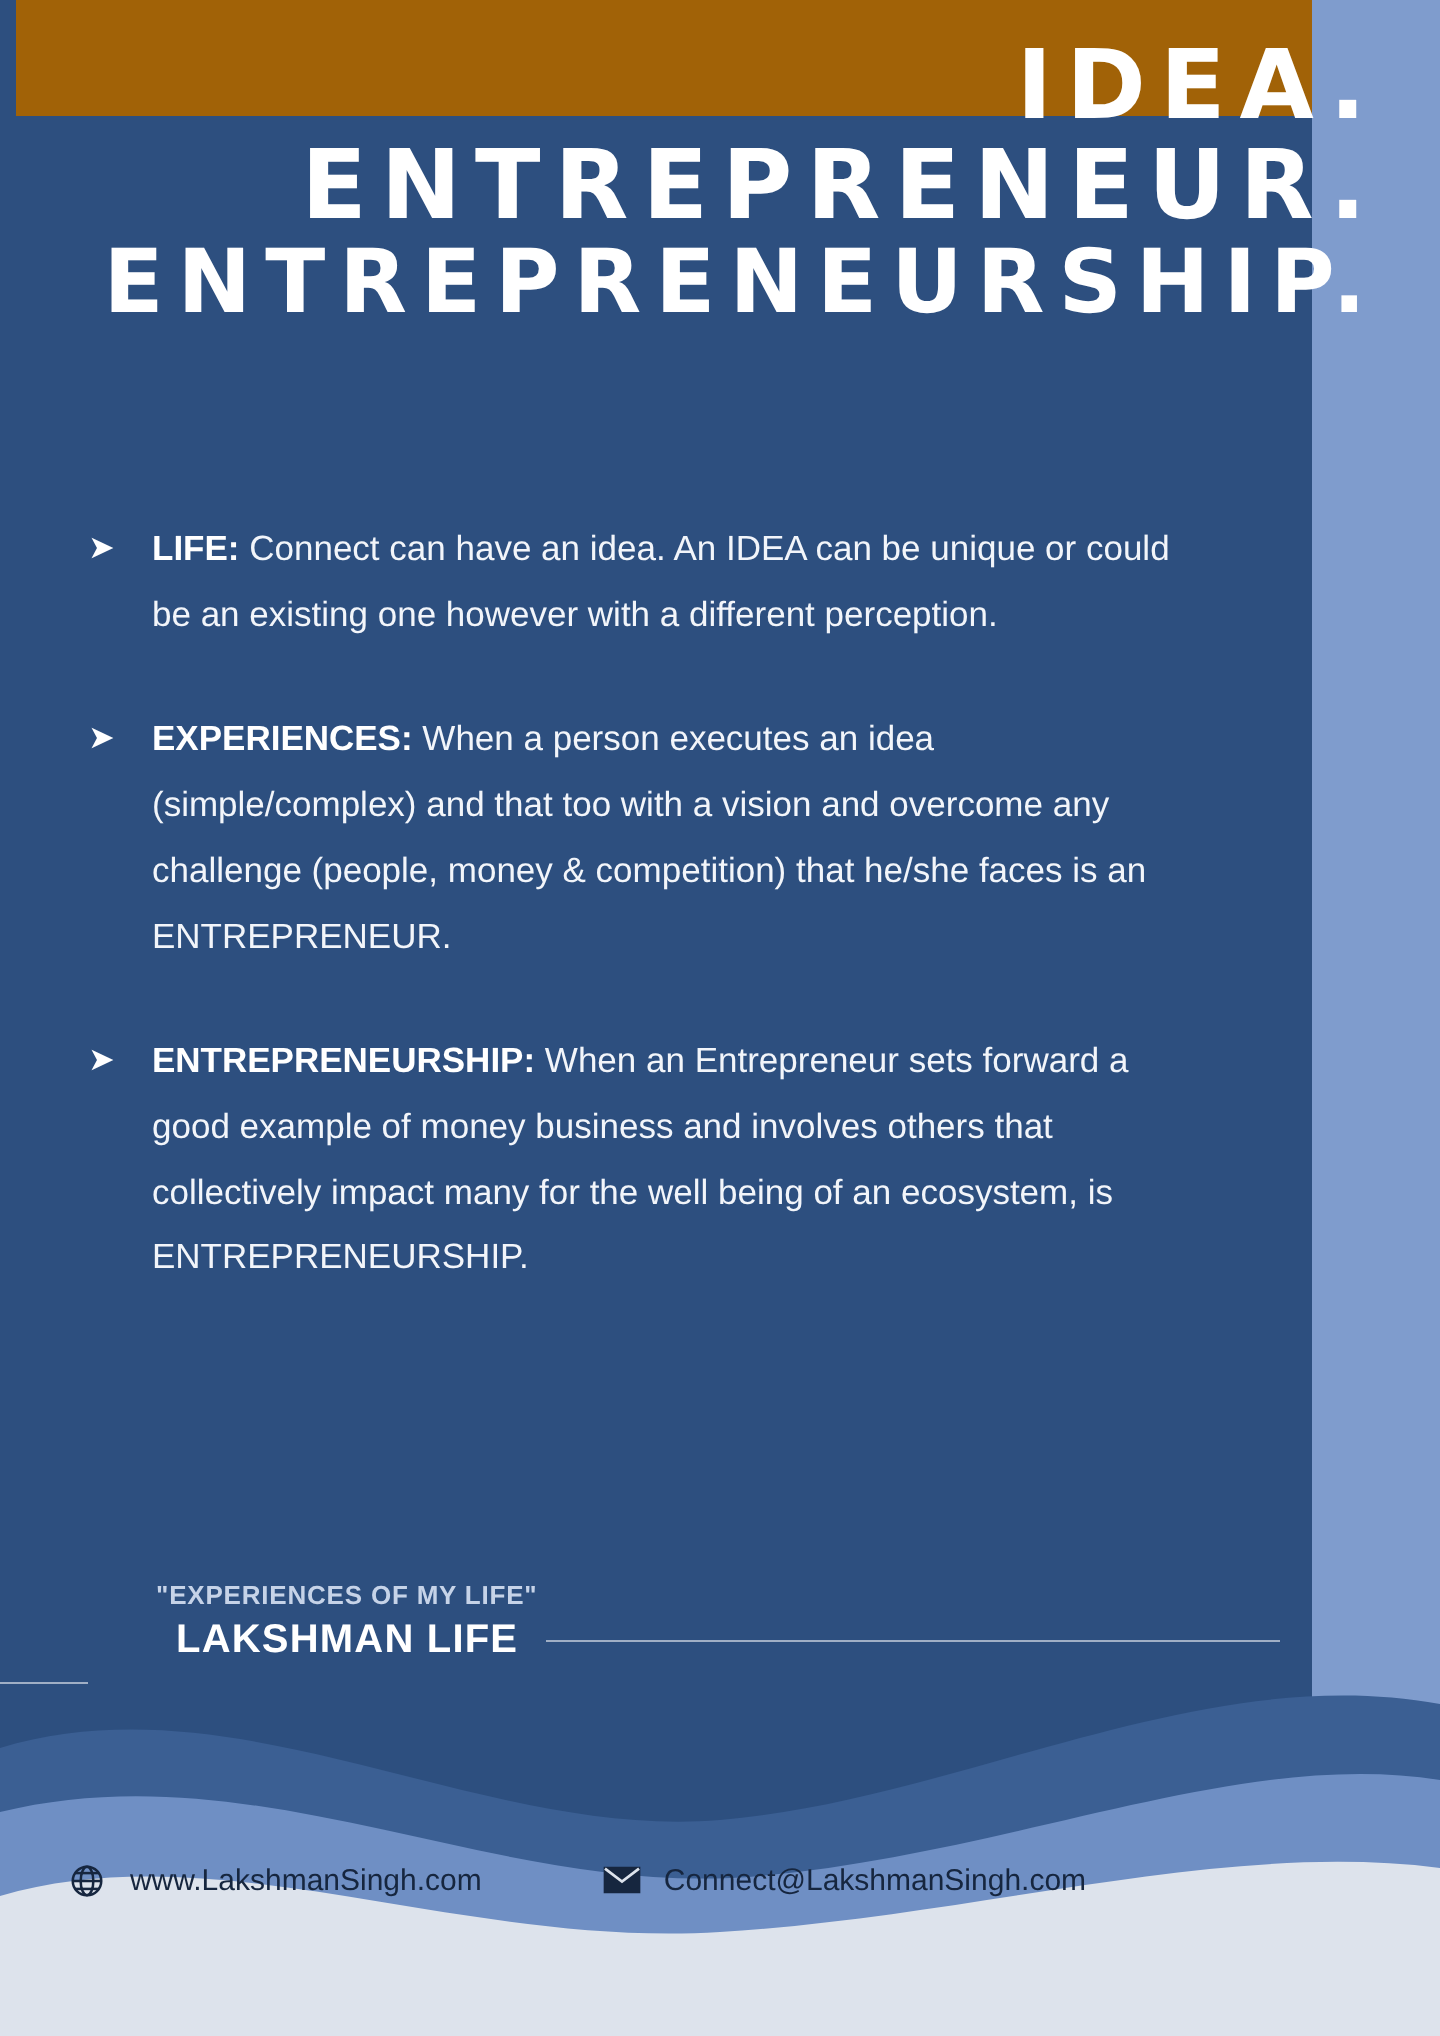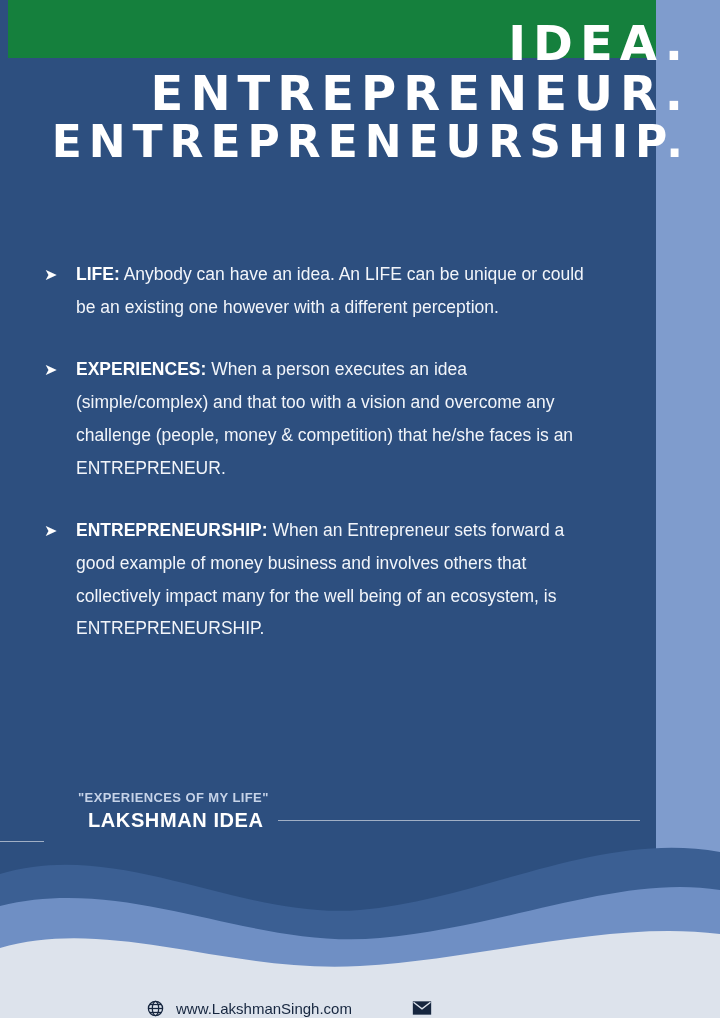--- a/index.html
+++ b/index.html
@@ -19,7 +19,7 @@
   #poster {
     position: absolute;
     inset: 0;
-    background: #15803d;
+    background: #a16207;
     overflow: hidden;
   }
 

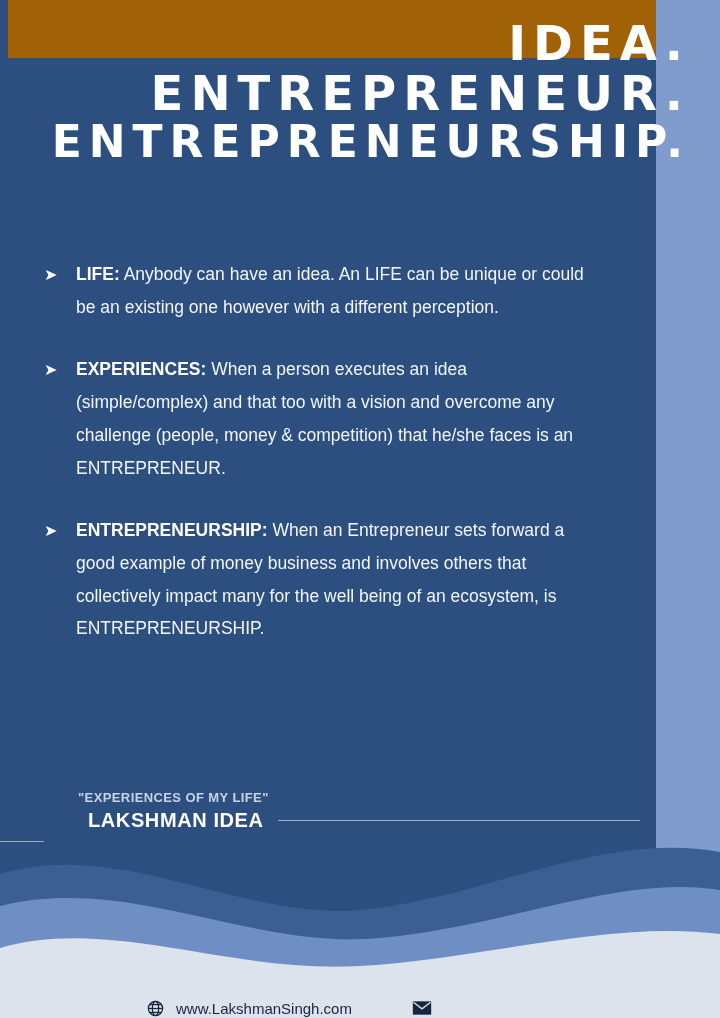--- a/index.html
+++ b/index.html
@@ -207,7 +207,7 @@
 
     <div class="bullet">
       <span class="arrow">➤</span>
-      <span class="lead">LIFE:</span><span class="body"> Anybody can have an idea. An LIFE can be unique or could be an existing one however with a different perception.</span>
+      <span class="lead">LIFE:</span><span class="body"> Connect can have an idea. An IDEA can be unique or could be an existing one however with a different perception.</span>
     </div>
 
     <div class="bullet">

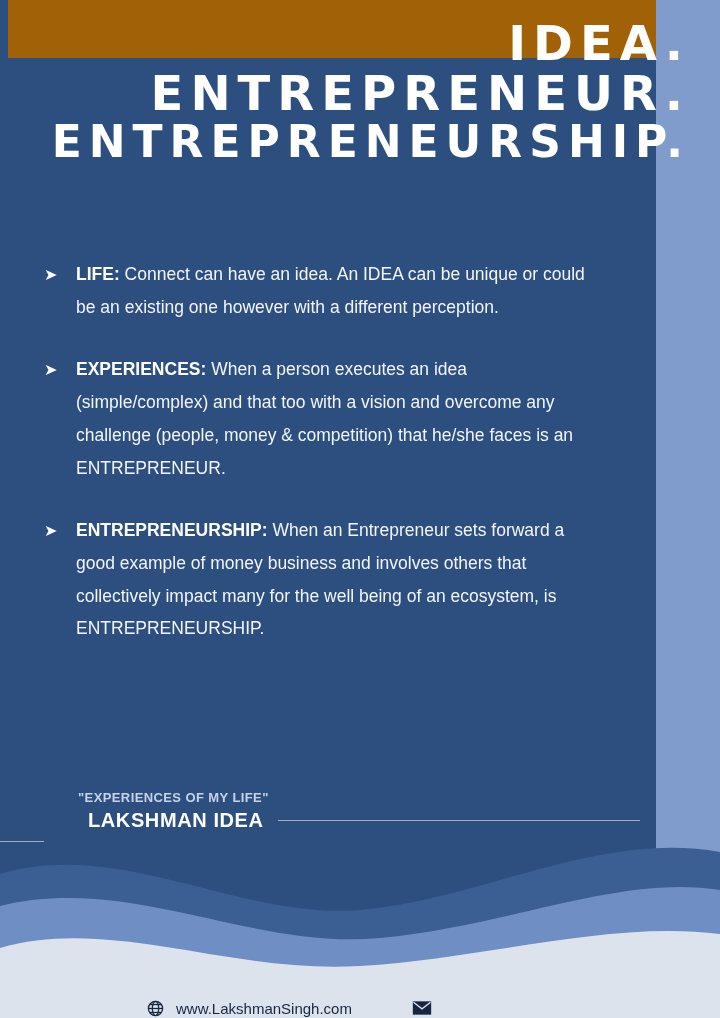--- a/index.html
+++ b/index.html
@@ -225,7 +225,7 @@
   <div class="sig">
     <div class="sig-quote">"EXPERIENCES OF MY LIFE"</div>
     <div class="sig-row">
-      <div class="sig-name">LAKSHMAN IDEA</div>
+      <div class="sig-name">LAKSHMAN LIFE</div>
       <div class="sig-rule"></div>
     </div>
     <div class="sig-rule-left"></div>

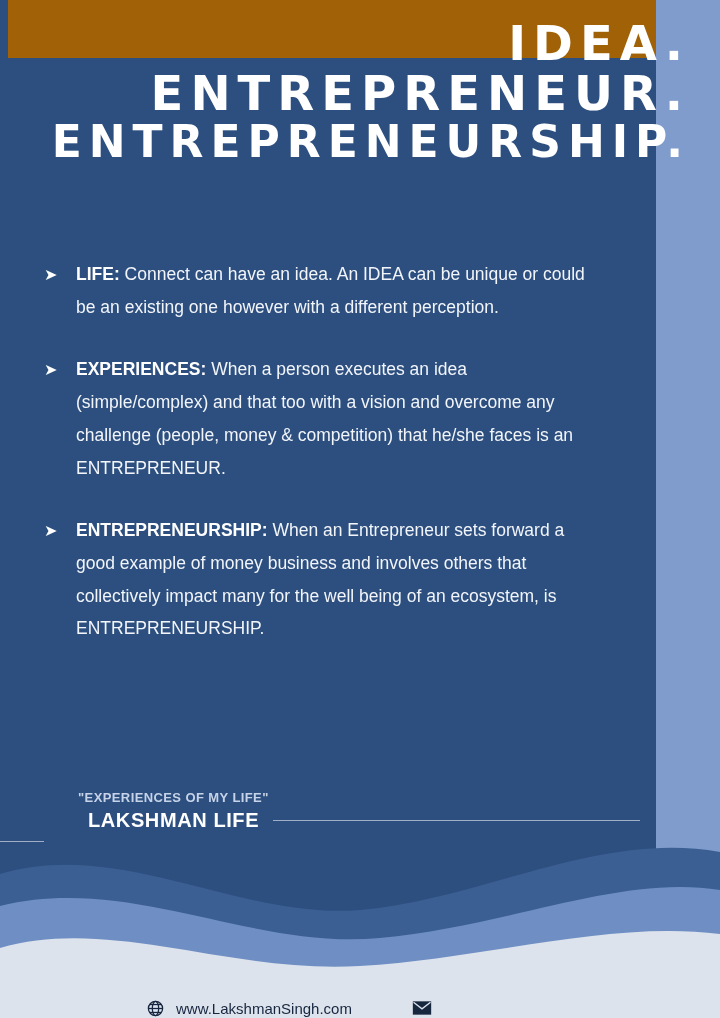--- a/index.html
+++ b/index.html
@@ -167,7 +167,7 @@
     height: 88px;
     z-index: 8;
     display: flex;
-    align-items: flex-end;
+    align-items: flex-start;
     justify-content: center;
     gap: 60px;
   }

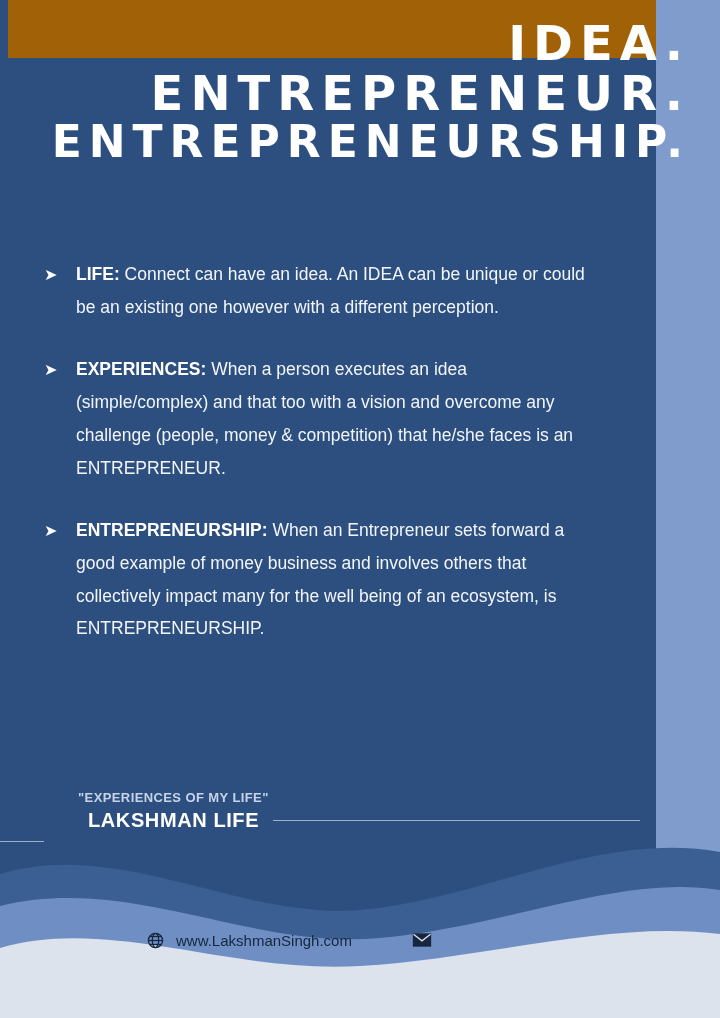--- a/index.html
+++ b/index.html
@@ -257,6 +257,7 @@
           <path d="M1.8,2.2 L12,10 L22.2,2.2" fill="none" stroke="#dde3ec" stroke-width="1.6"></path>
         </svg>
       </span>
+      <span>Connect@LakshmanSingh.com</span>
     </div>
   </div>
 

